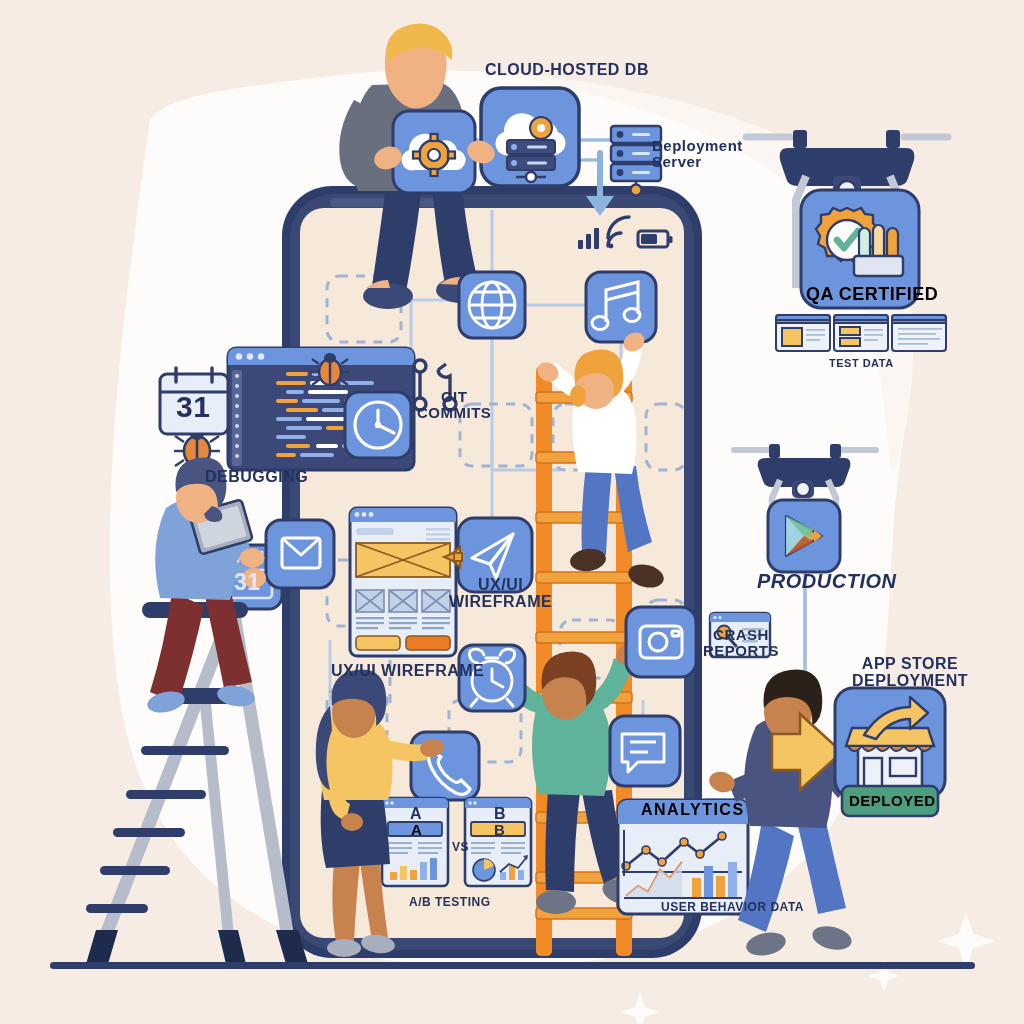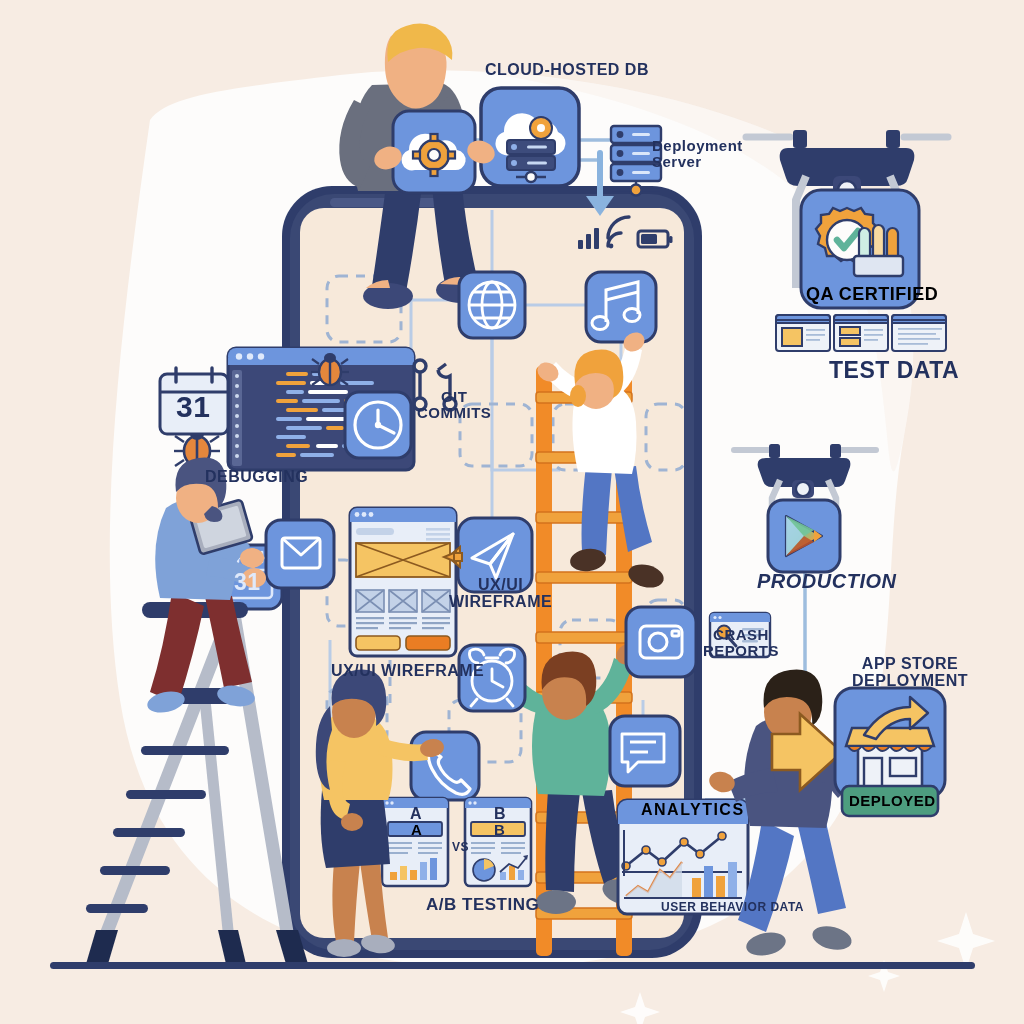--- a/index.html
+++ b/index.html
@@ -770,7 +770,7 @@
   <div class="lbl" style="left:652px;top:138px;font-size:15px;text-align:left;">Deployment
 Server</div>
   <div class="lbl cap white" style="left:806px;top:285px;font-size:18px;">QA CERTIFIED</div>
-  <div class="lbl cap" style="left:829px;top:358px;font-size:23px;">TEST DATA</div>
+  <div class="lbl cap" style="left:829px;top:358px;font-size:11px;">TEST DATA</div>
   <div class="lbl cap" style="left:757px;top:571px;font-size:20px;font-style:italic;">PRODUCTION</div>
   <div class="lbl cap" style="left:852px;top:656px;font-size:16px;">APP STORE
 DEPLOYMENT</div>

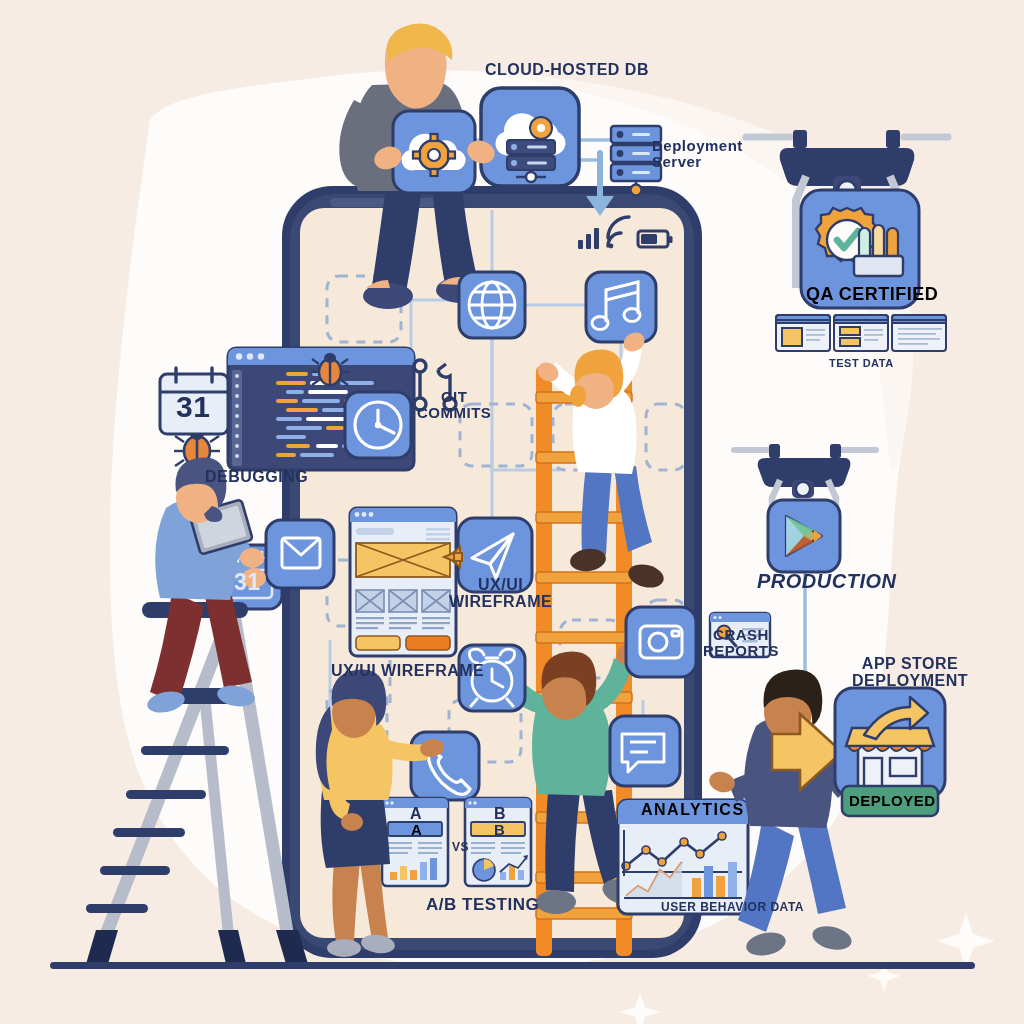--- a/index.html
+++ b/index.html
@@ -783,7 +783,7 @@
   <div class="lbl cap" style="left:449px;top:577px;font-size:16px;text-align:center;">UX/UI
 WIREFRAME</div>
   <div class="lbl cap" style="left:331px;top:663px;font-size:16px;">UX/UI WIREFRAME</div>
-  <div class="lbl cap" style="left:426px;top:896px;font-size:17px;">A/B TESTING</div>
+  <div class="lbl cap" style="left:409px;top:896px;font-size:12px;">A/B TESTING</div>
   <div class="lbl cap white" style="left:641px;top:802px;font-size:16px;letter-spacing:1.5px;text-align:center;">ANALYTICS</div>
   <div class="lbl cap" style="left:625px;top:901px;font-size:12px;margin-left:36px;">USER BEHAVIOR DATA</div>
   <div class="lbl" style="left:176px;top:391px;font-size:30px;">31</div>

